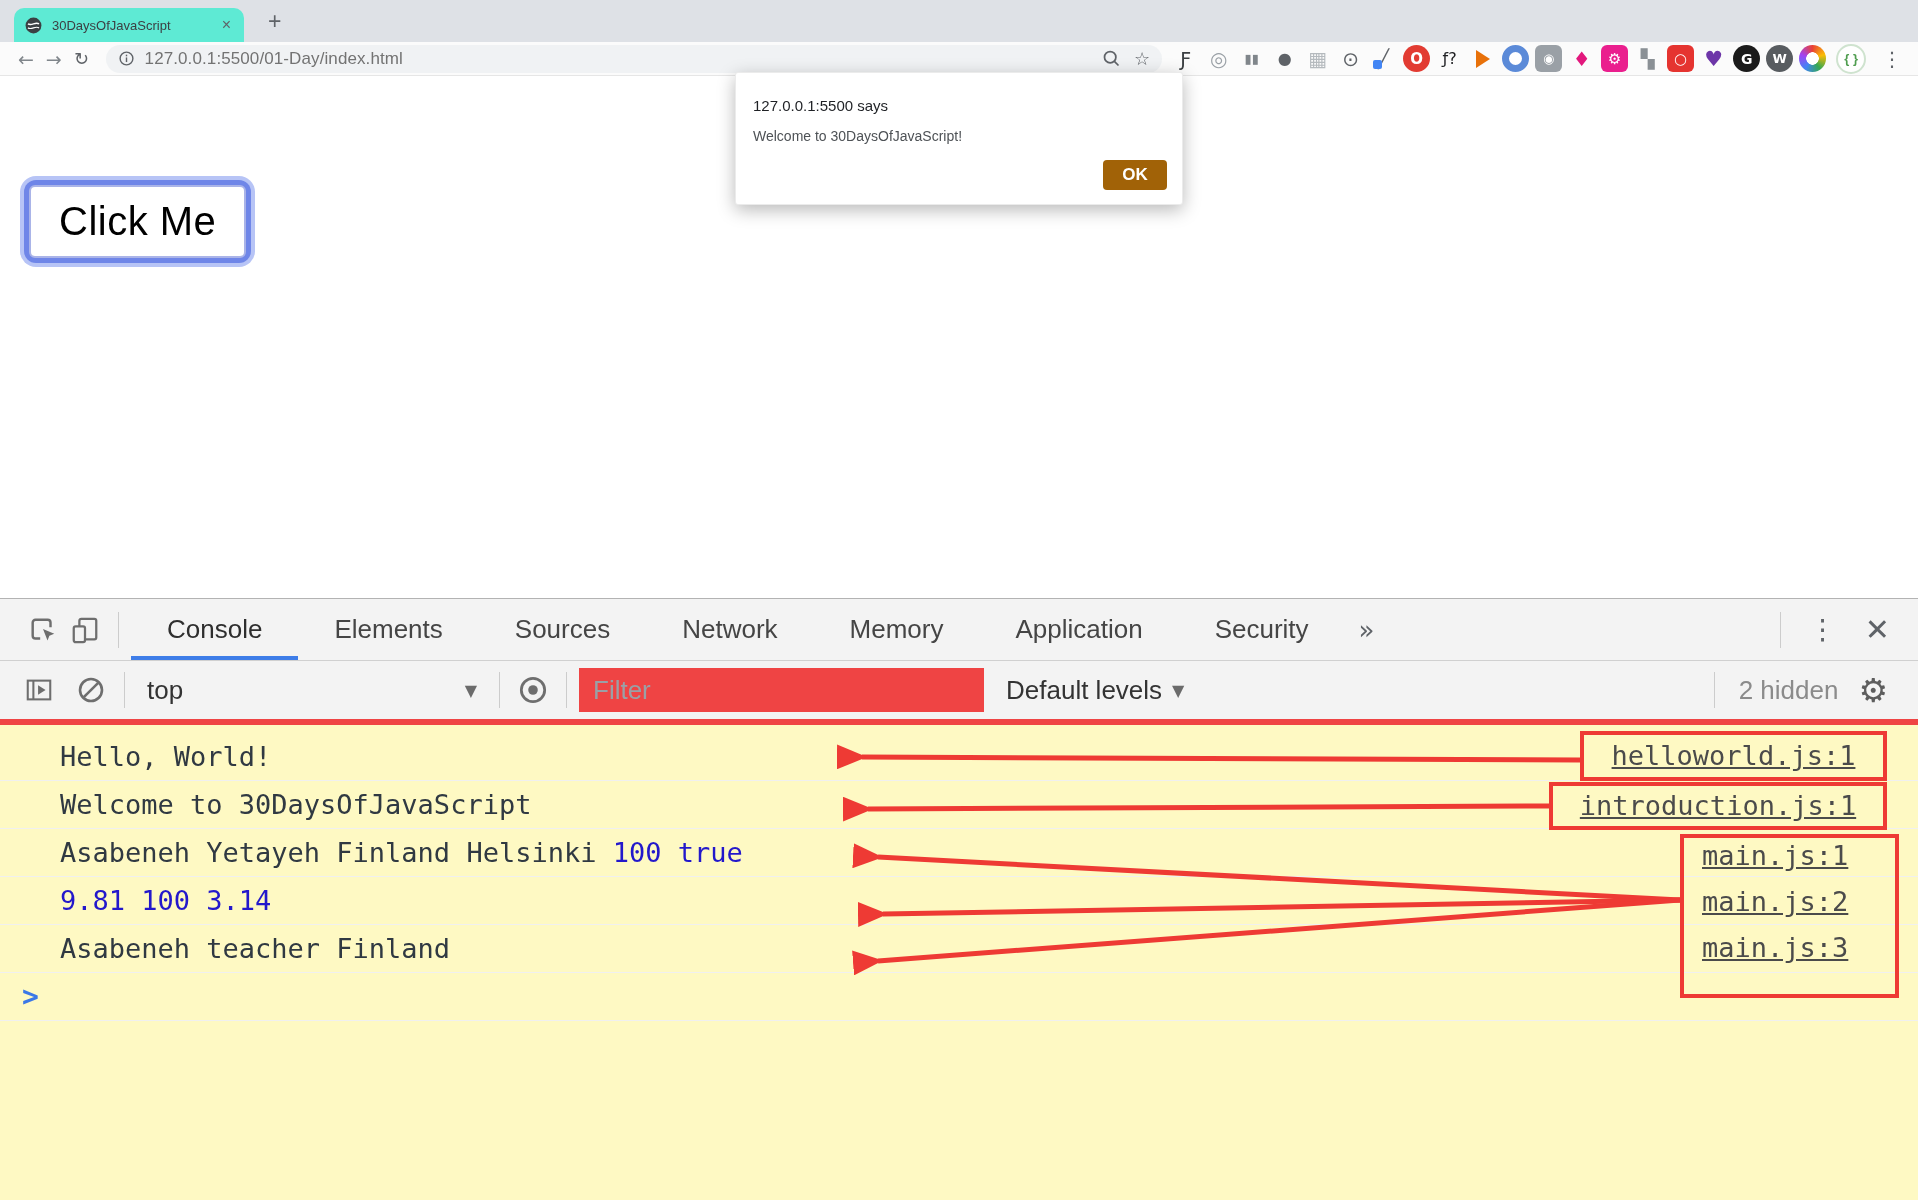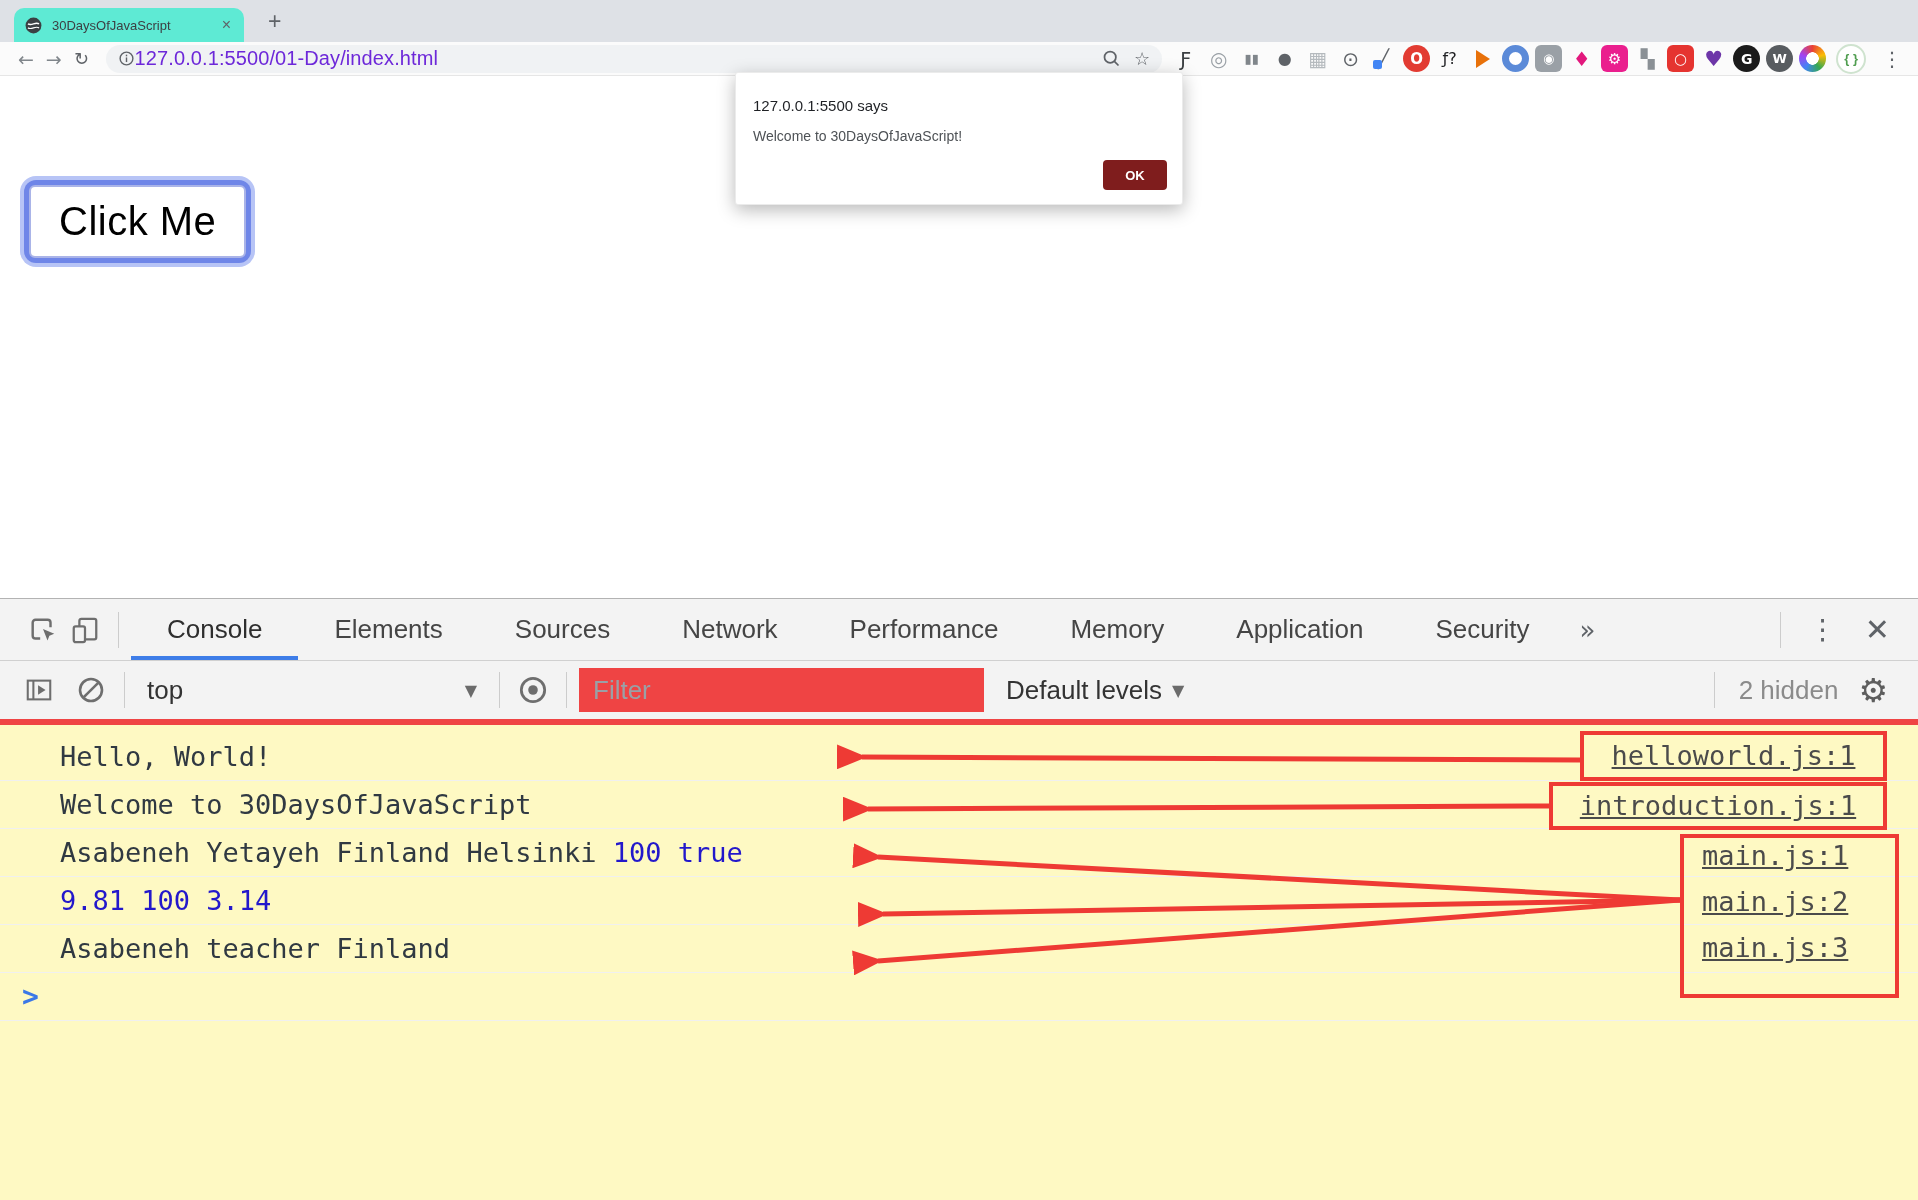--- a/index.html
+++ b/index.html
@@ -21,7 +21,7 @@
   .navbtn.reload{color:#5f6368;font-size:18px;}
   .omnibox{width:1062px;height:28px;background:#f0f2f4;border-radius:14px;display:flex;align-items:center;
            padding:0 12px;box-sizing:border-box;margin:0 10px;}
-  .url{font-size:20px;color:#6d28d9;letter-spacing:0.1px;}
+  .url{font-size:17px;color:#737373;margin-left:10px;letter-spacing:0.1px;}
   .star{font-family:"DejaVu Sans",sans-serif;font-size:18px;color:#5f6368;margin-left:12px;}
   .extrow{display:flex;align-items:center;gap:6px;}
   .ext-icon{width:27px;height:27px;display:flex;align-items:center;justify-content:center;

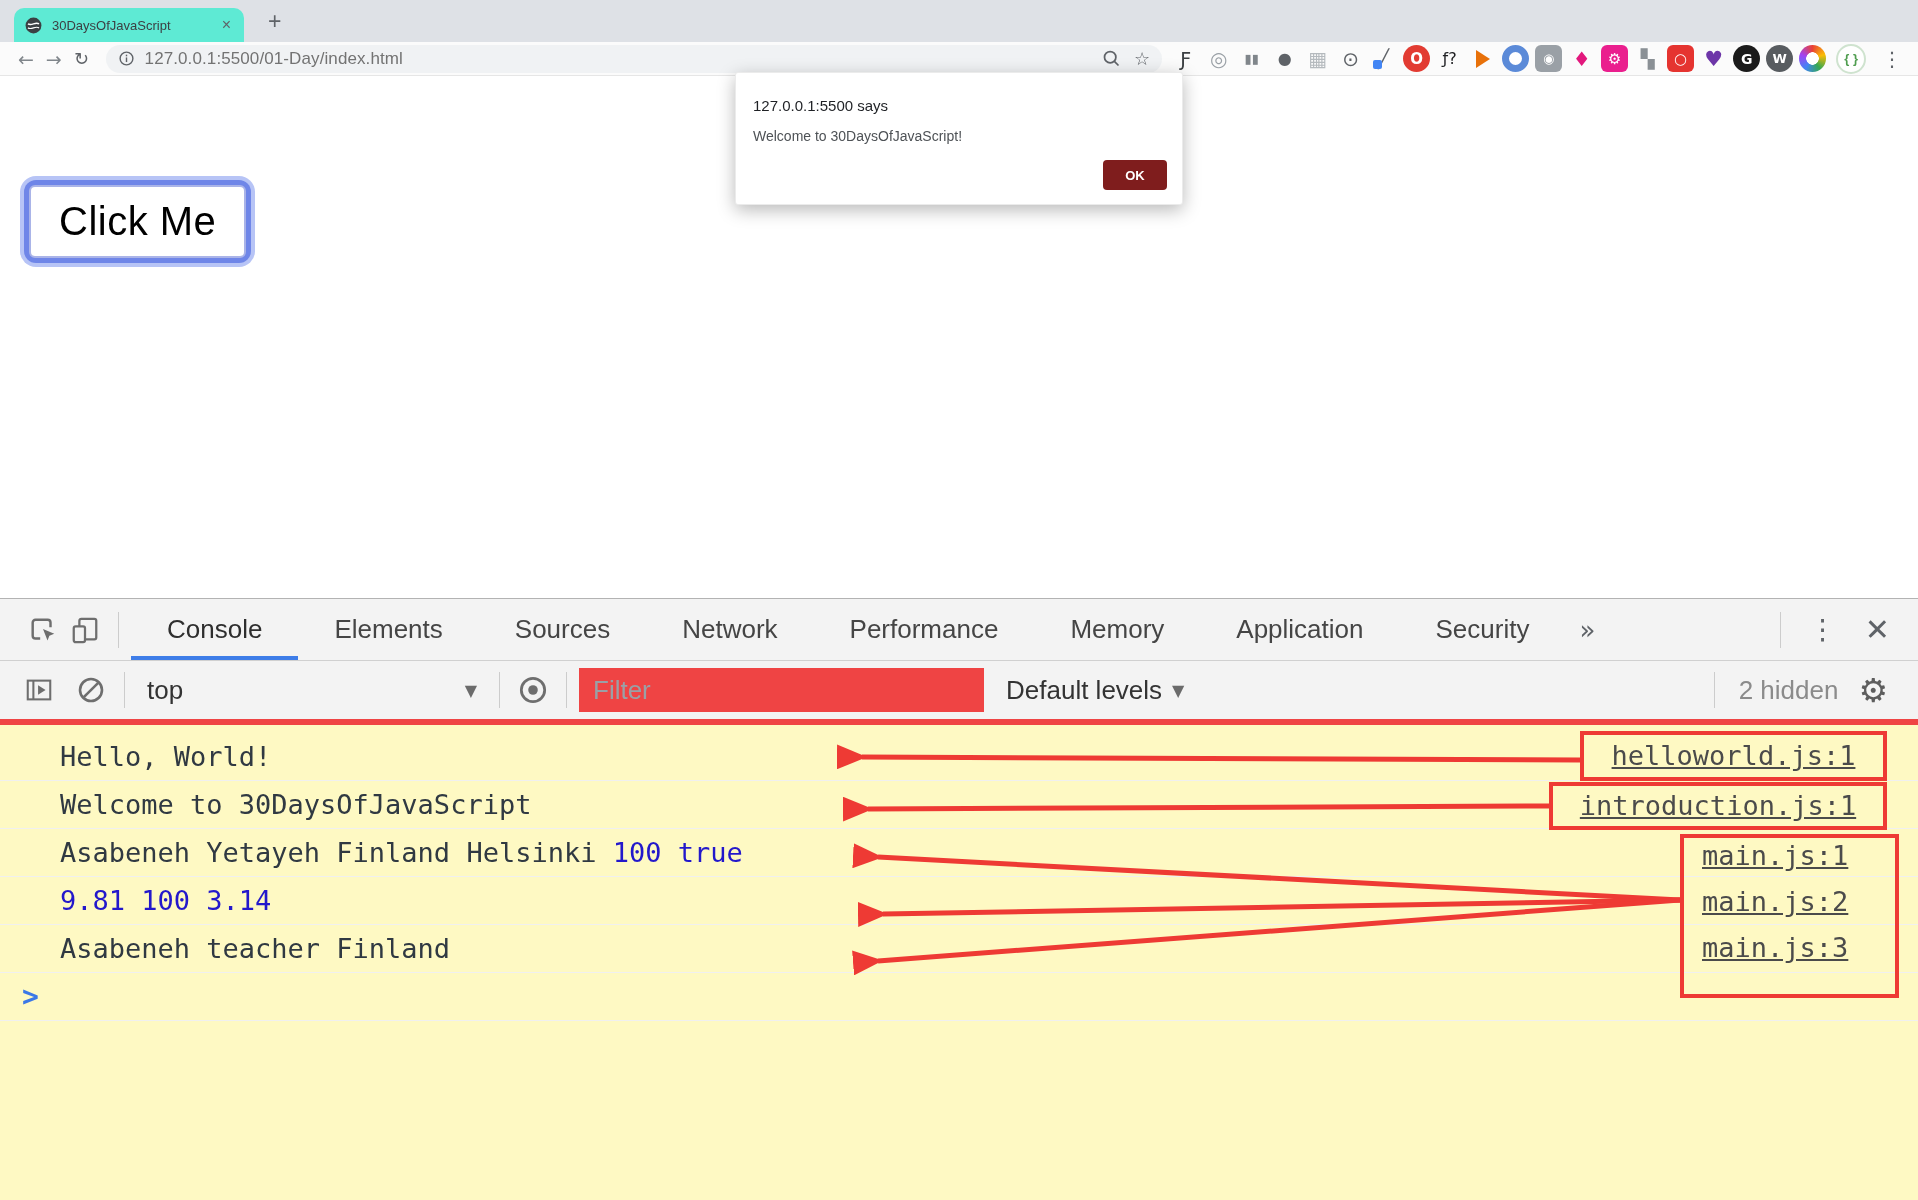--- a/index.html
+++ b/index.html
@@ -52,8 +52,8 @@
          box-sizing:border-box;padding:24px 17px;}
   .alert-title{font-size:15px;font-weight:500;color:#1f2125;}
   .alert-msg{font-size:14px;color:#4e5256;margin-top:14px;}
-  .alert-ok{position:absolute;right:15px;bottom:14px;width:64px;height:30px;background:#7f1d1d;border:none;
-            border-radius:4px;color:#fff;font-size:13px;font-weight:bold;font-family:"Liberation Sans",sans-serif;}
+  .alert-ok{position:absolute;right:15px;bottom:14px;width:64px;height:30px;background:#a16207;border:none;
+            border-radius:4px;color:#fff;font-size:17px;font-weight:bold;font-family:"Liberation Sans",sans-serif;}
   
   .devtools{position:absolute;left:0;top:598px;width:1918px;height:602px;background:#fff;
             border-top:1px solid #b3b3b3;box-sizing:border-box;}

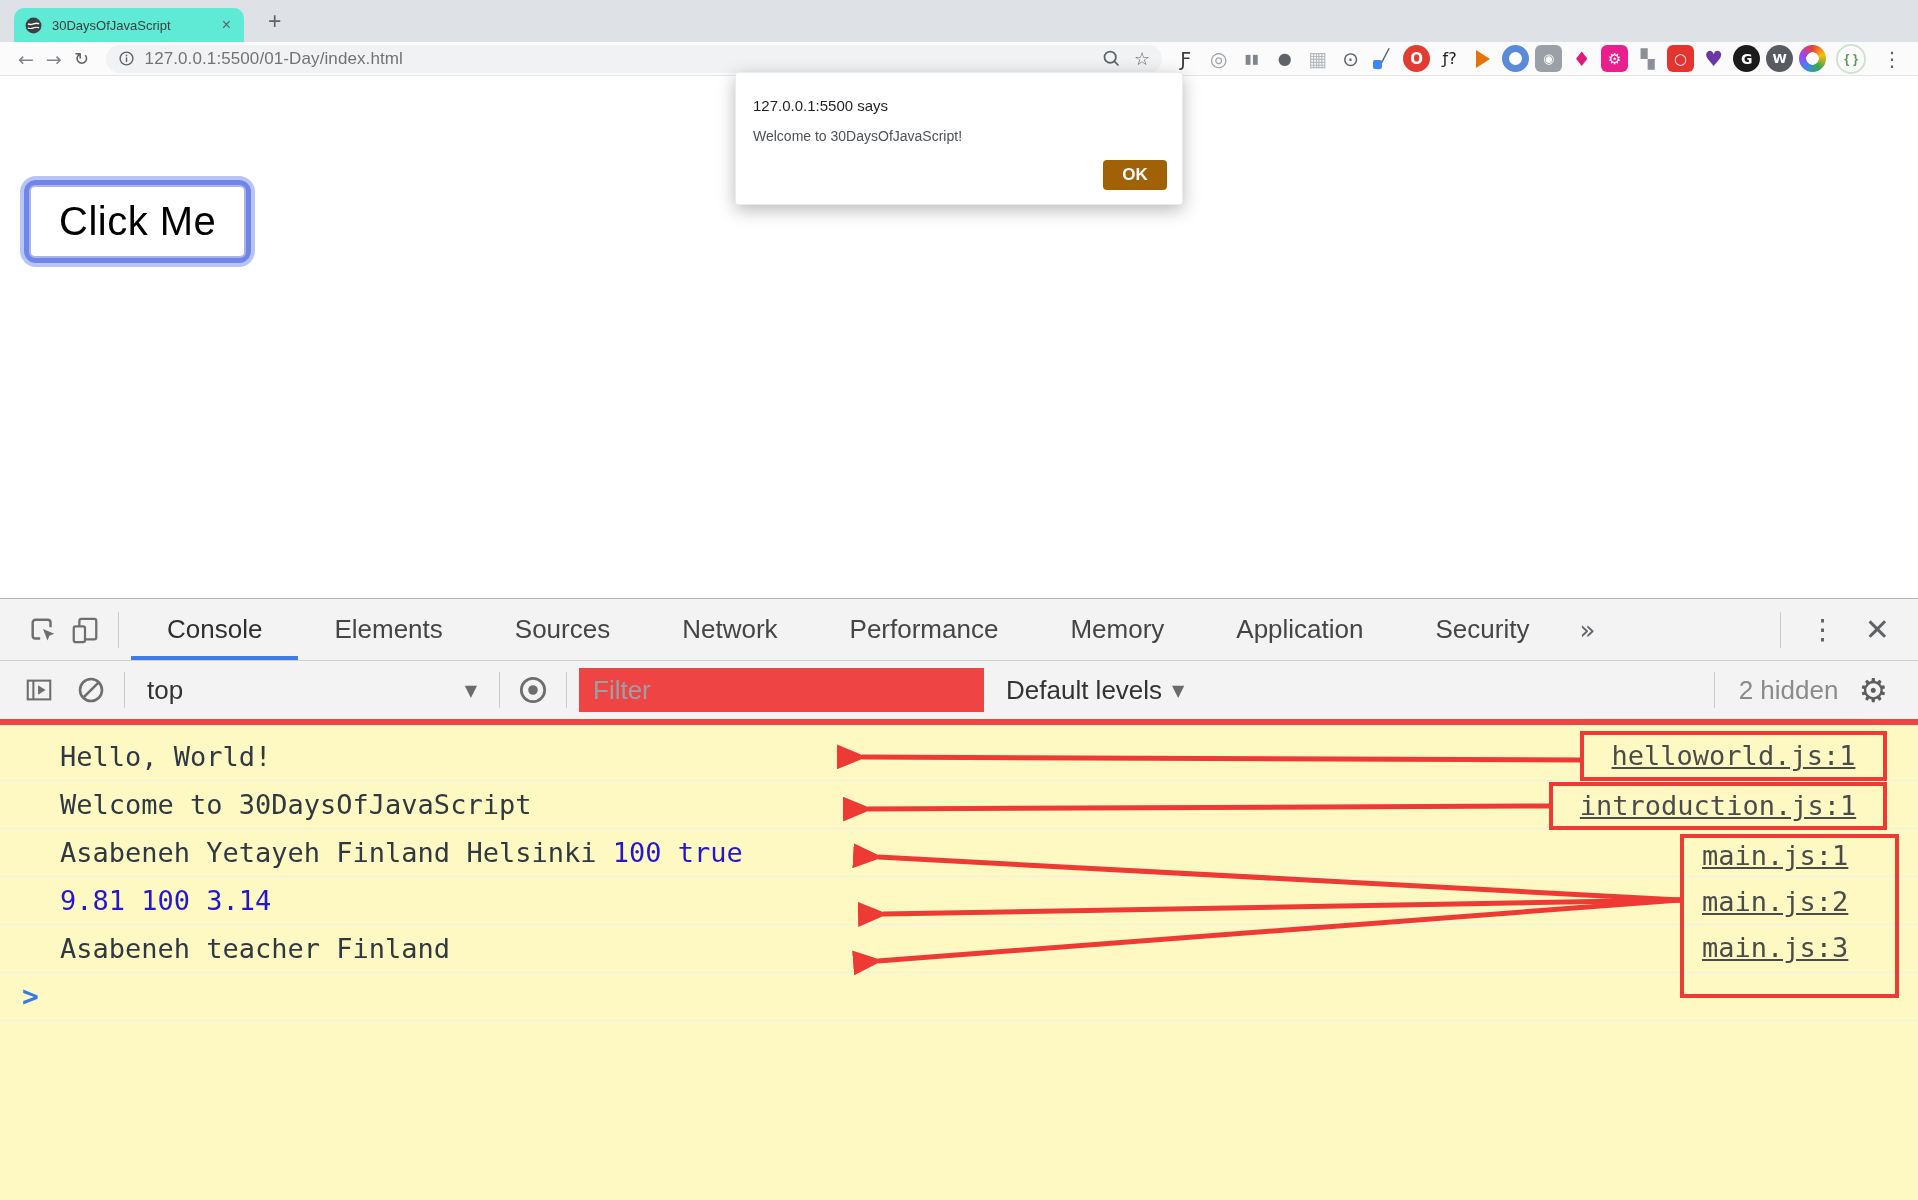--- a/index.html
+++ b/index.html
@@ -194,7 +194,6 @@
       <span class="dt-tab">Elements</span>
       <span class="dt-tab">Sources</span>
       <span class="dt-tab">Network</span>
-      <span class="dt-tab">Performance</span>
       <span class="dt-tab">Memory</span>
       <span class="dt-tab">Application</span>
       <span class="dt-tab">Security</span>

